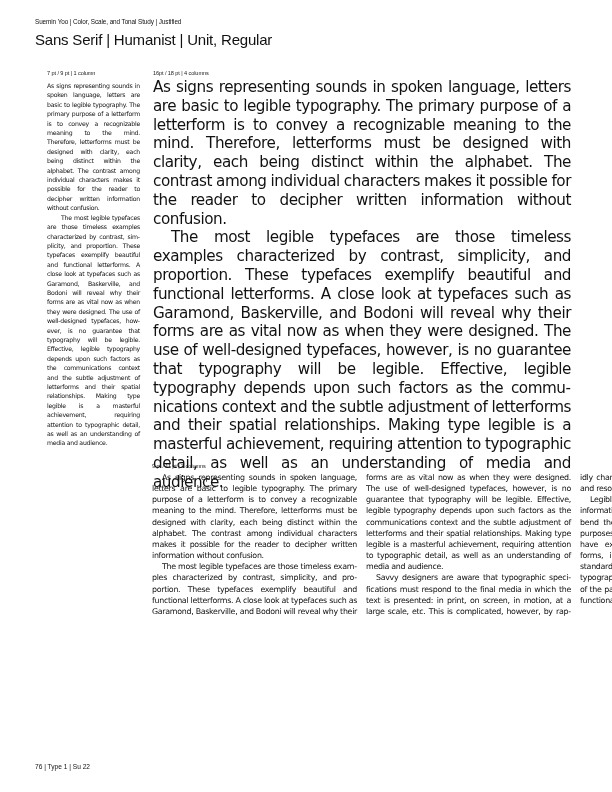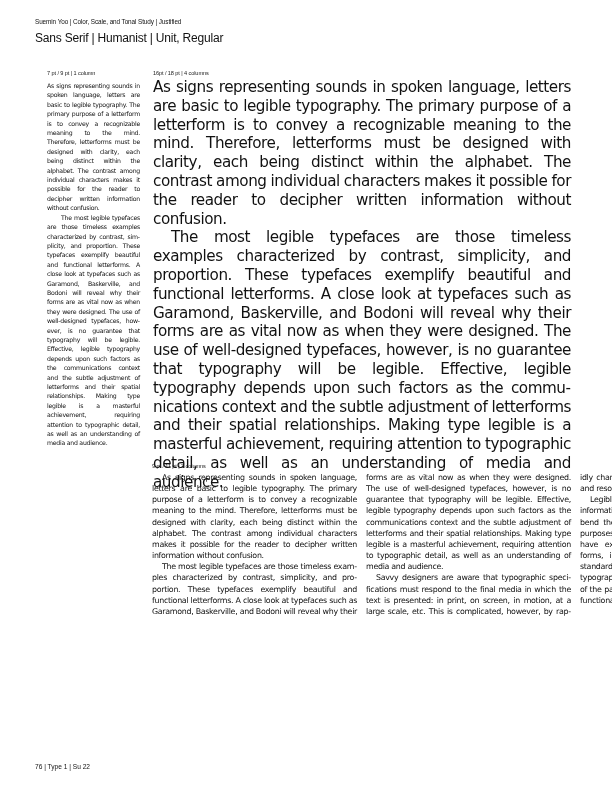--- a/index.html
+++ b/index.html
@@ -6,7 +6,7 @@
   body { width: 612px; height: 792px; position: relative; overflow: hidden; color: #111111; font-family: "Liberation Sans", sans-serif; }
   .abs { position: absolute; }
   .hdr1 { left: 35px; top: 18px; font-size: 6.4px; letter-spacing: -0.1px; white-space: nowrap; }
-  .hdr2 { left: 35px; top: 31px; font-size: 12px; letter-spacing: -0.2px; white-space: nowrap; }
+  .hdr2 { left: 35px; top: 31px; font-size: 15px; letter-spacing: -0.2px; white-space: nowrap; }
   .label { font-size: 5.6px; color: #222; white-space: nowrap; letter-spacing: -0.1px; }
   .narrow-label { left: 47px; top: 70px; }
   .narrow { left: 47px; top: 81px; width: 93px; font-size: 6.2px; line-height: 9.4px; text-align: justify; hyphens: manual; font-family: "DejaVu Sans", sans-serif; letter-spacing: -0.25px; }

